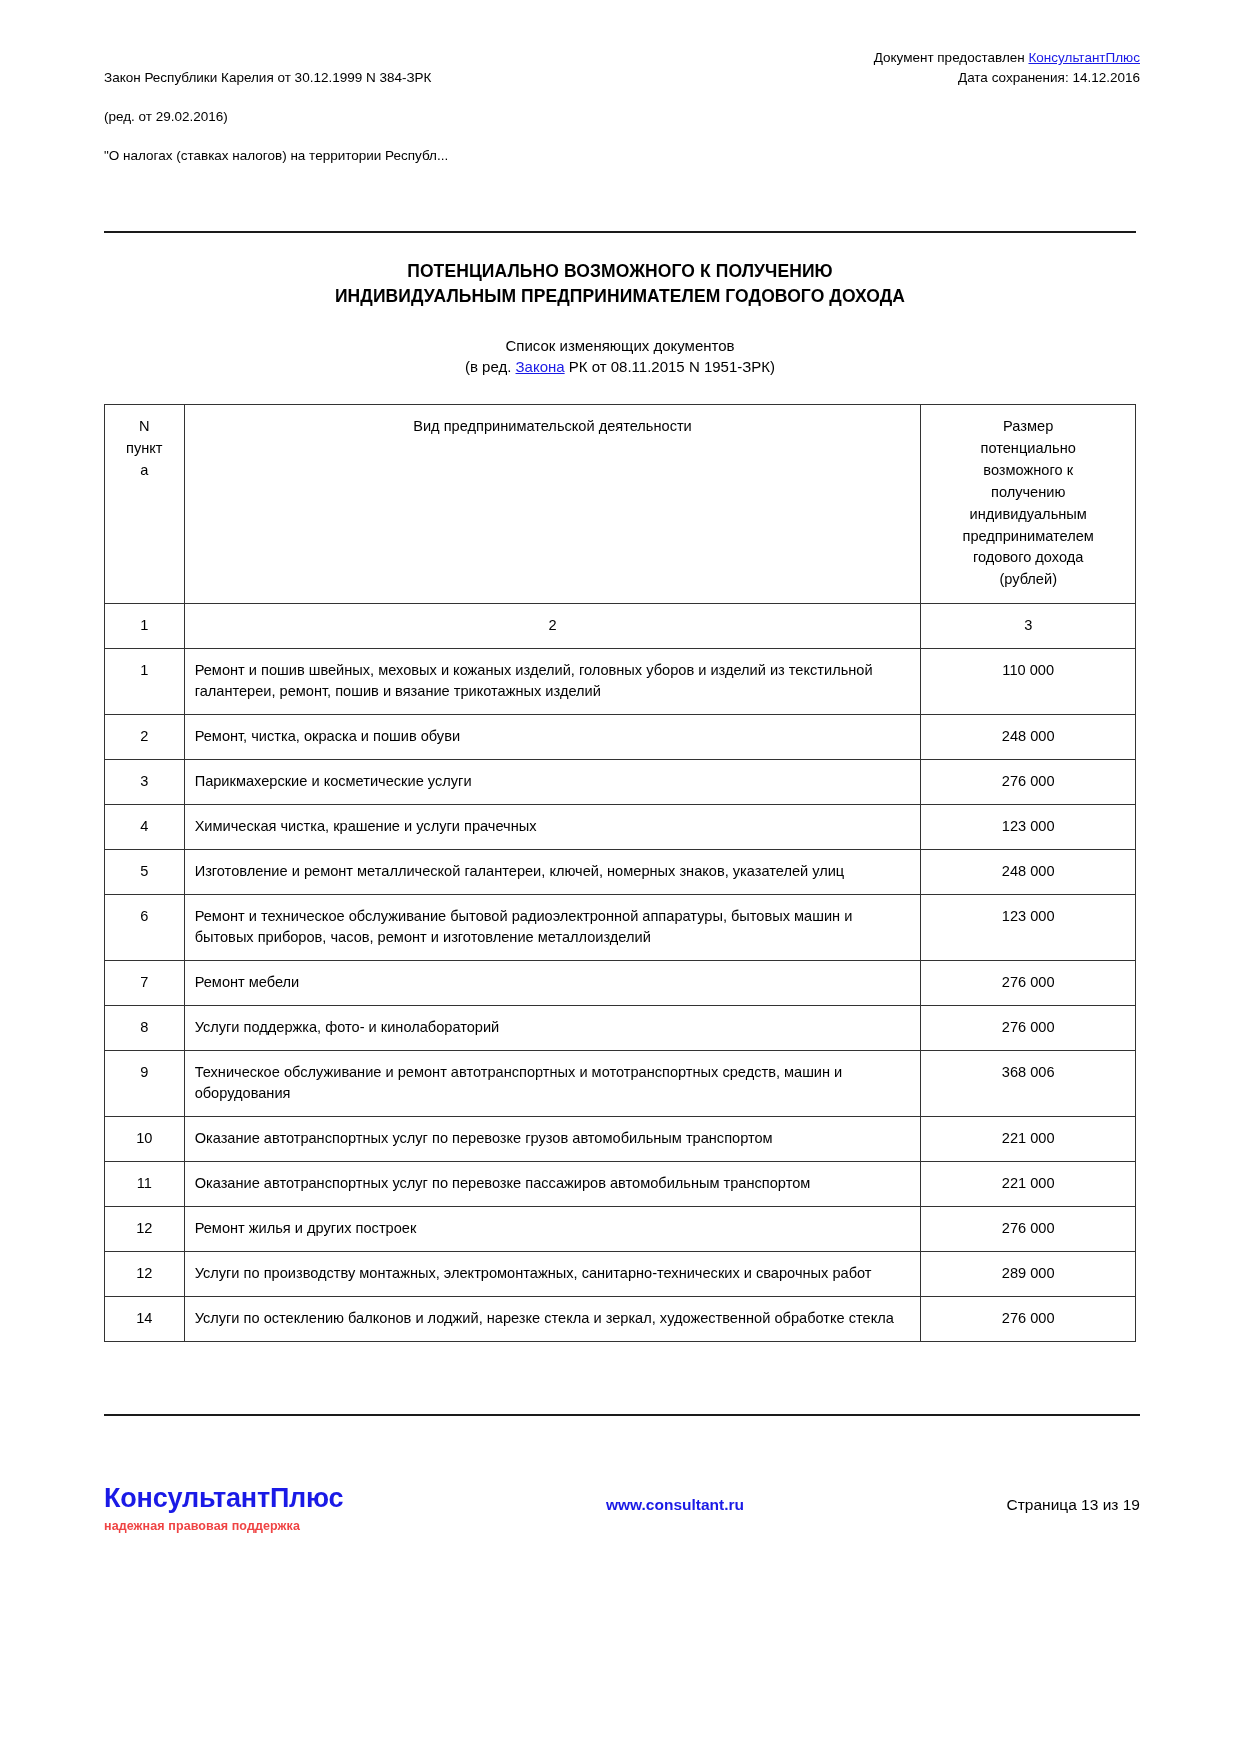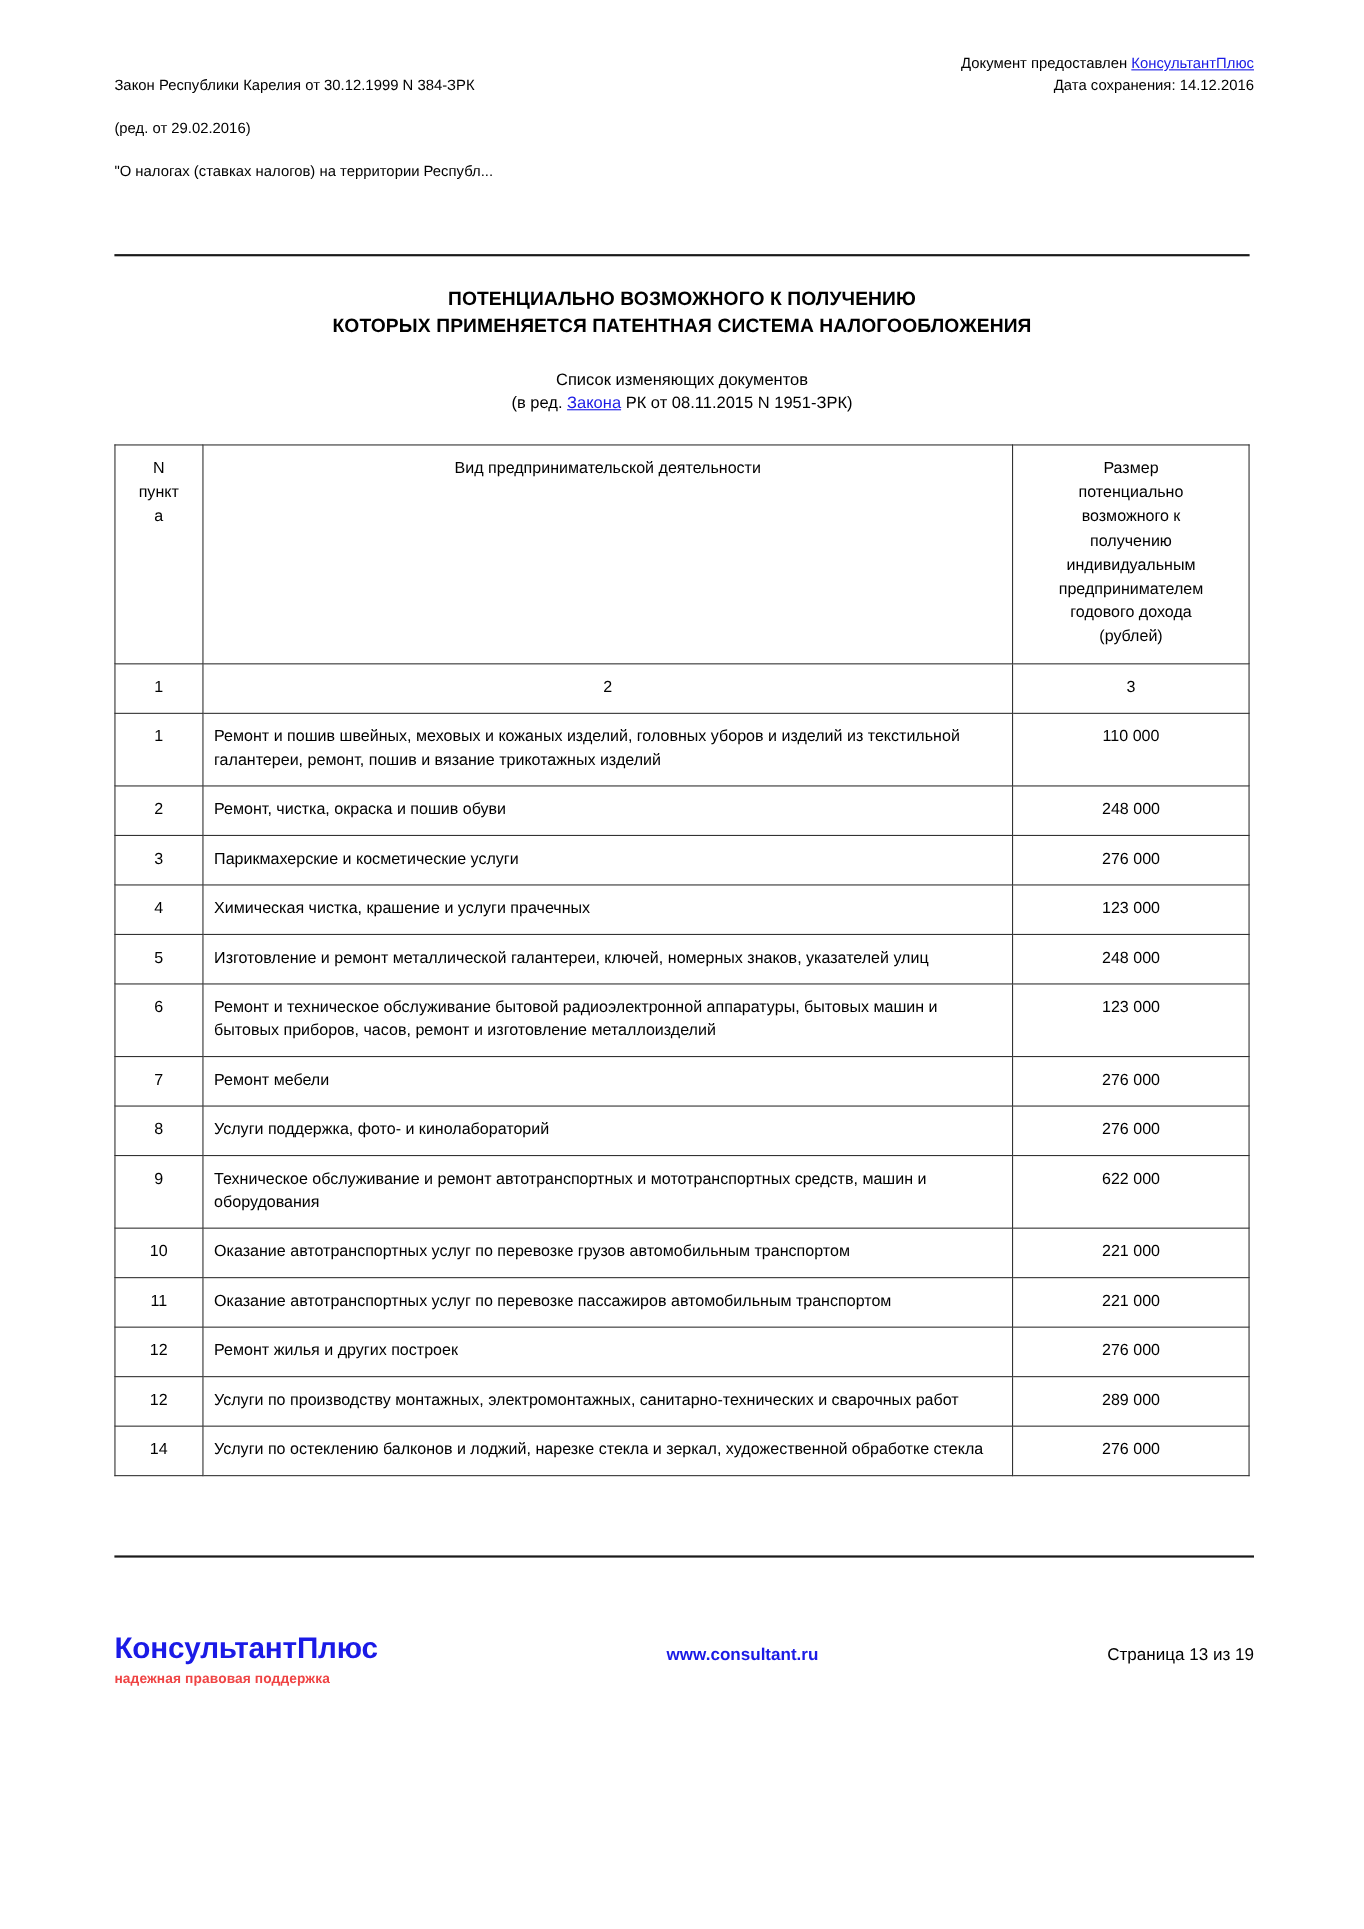--- a/index.html
+++ b/index.html
@@ -160,6 +160,7 @@
 
   <div class="title-block">
     <div>ПОТЕНЦИАЛЬНО ВОЗМОЖНОГО К ПОЛУЧЕНИЮ</div>
+    <div>ИНДИВИДУАЛЬНЫМ ПРЕДПРИНИМАТЕЛЕМ ГОДОВОГО ДОХОДА</div>
     <div>КОТОРЫХ ПРИМЕНЯЕТСЯ ПАТЕНТНАЯ СИСТЕМА НАЛОГООБЛОЖЕНИЯ</div>
   </div>
 

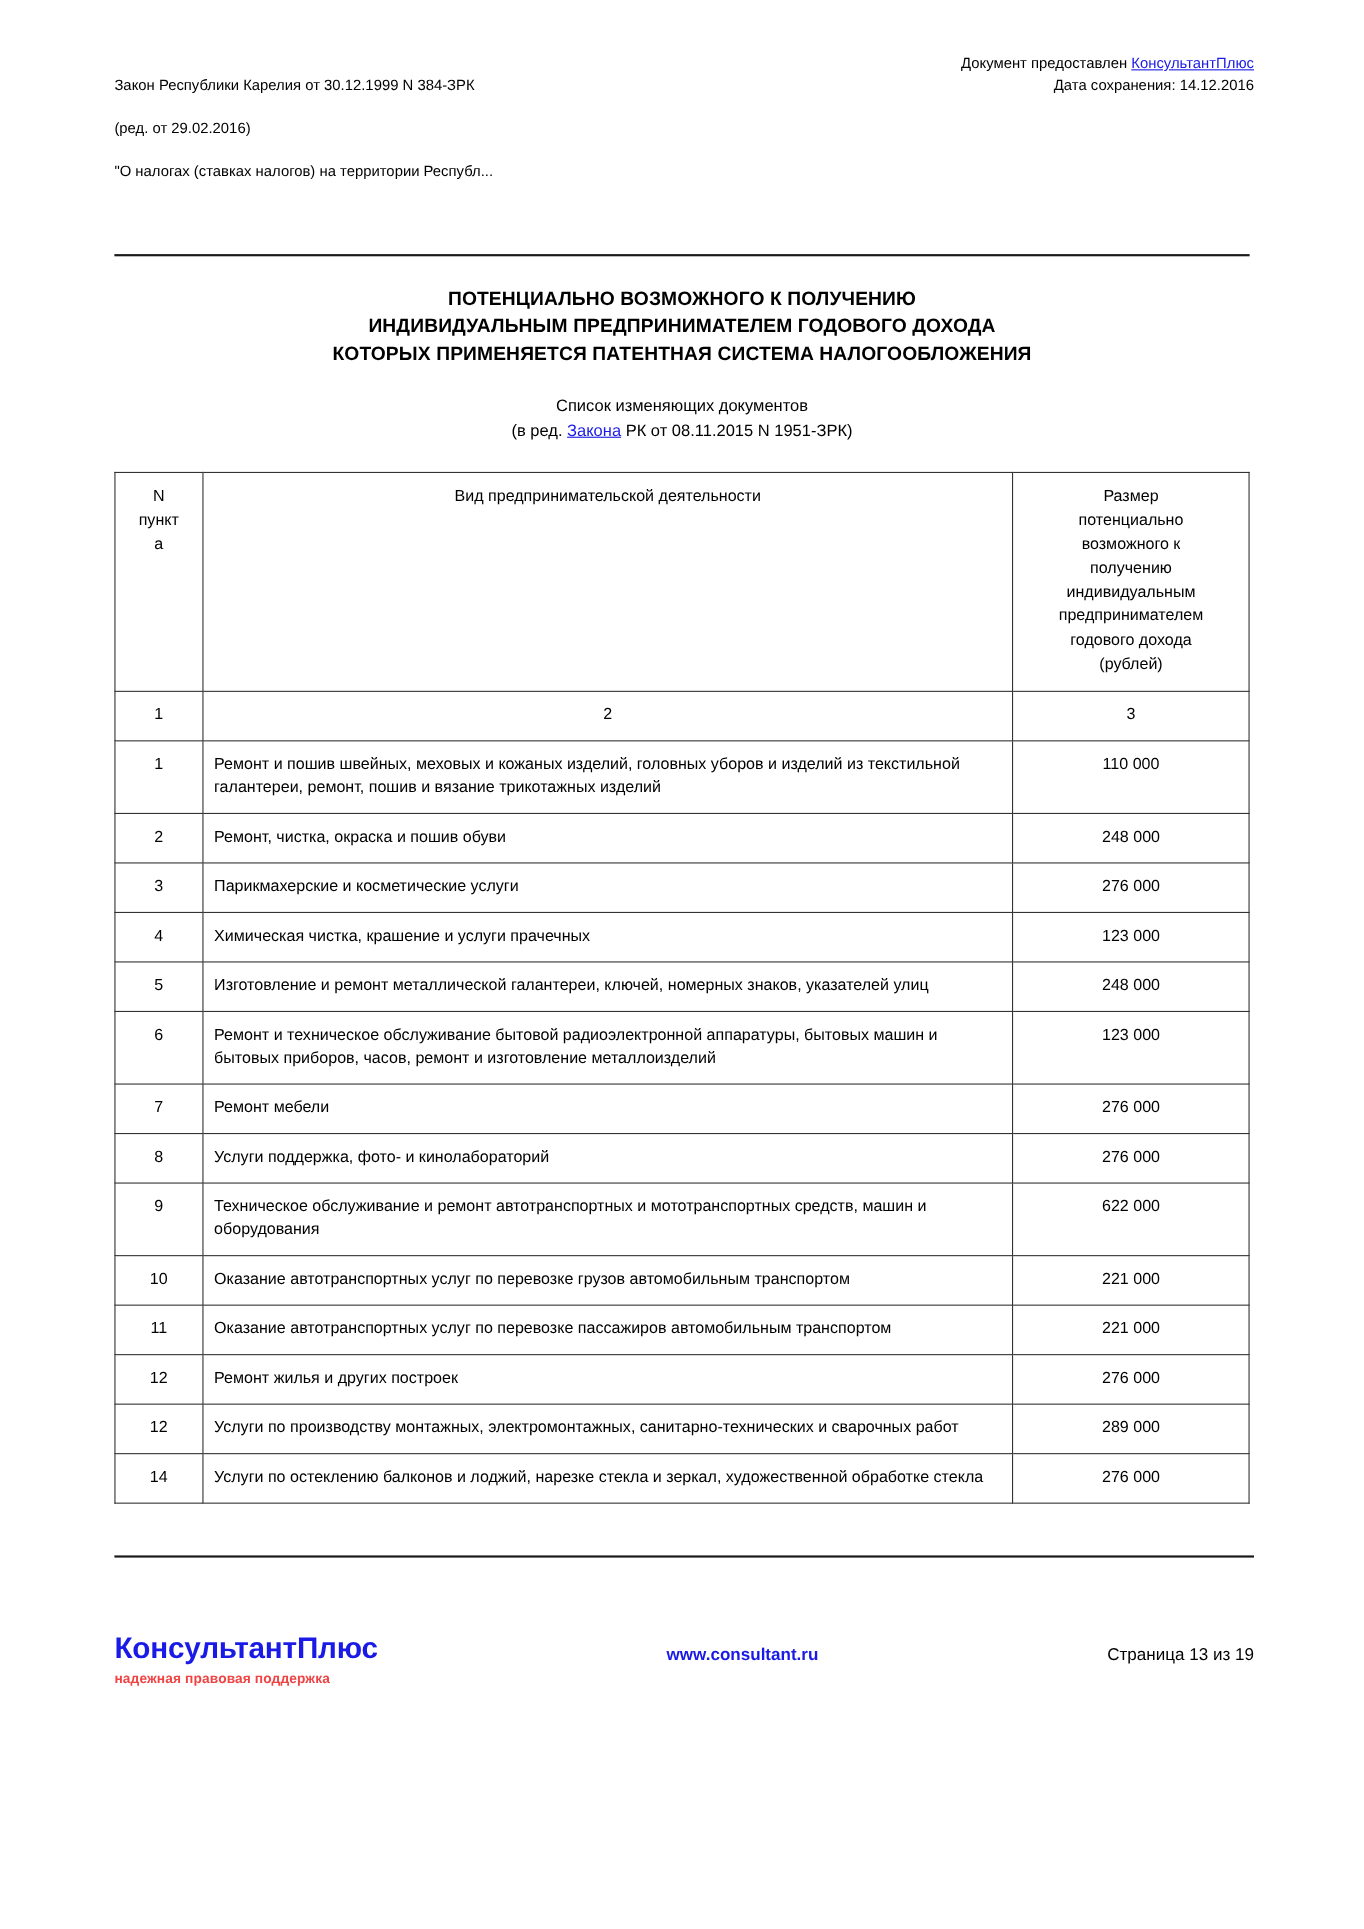--- a/index.html
+++ b/index.html
@@ -161,7 +161,6 @@
   <div class="title-block">
     <div>ПОТЕНЦИАЛЬНО ВОЗМОЖНОГО К ПОЛУЧЕНИЮ</div>
     <div>ИНДИВИДУАЛЬНЫМ ПРЕДПРИНИМАТЕЛЕМ ГОДОВОГО ДОХОДА</div>
-    <div>КОТОРЫХ ПРИМЕНЯЕТСЯ ПАТЕНТНАЯ СИСТЕМА НАЛОГООБЛОЖЕНИЯ</div>
   </div>
 
   <div class="subtitle-block">

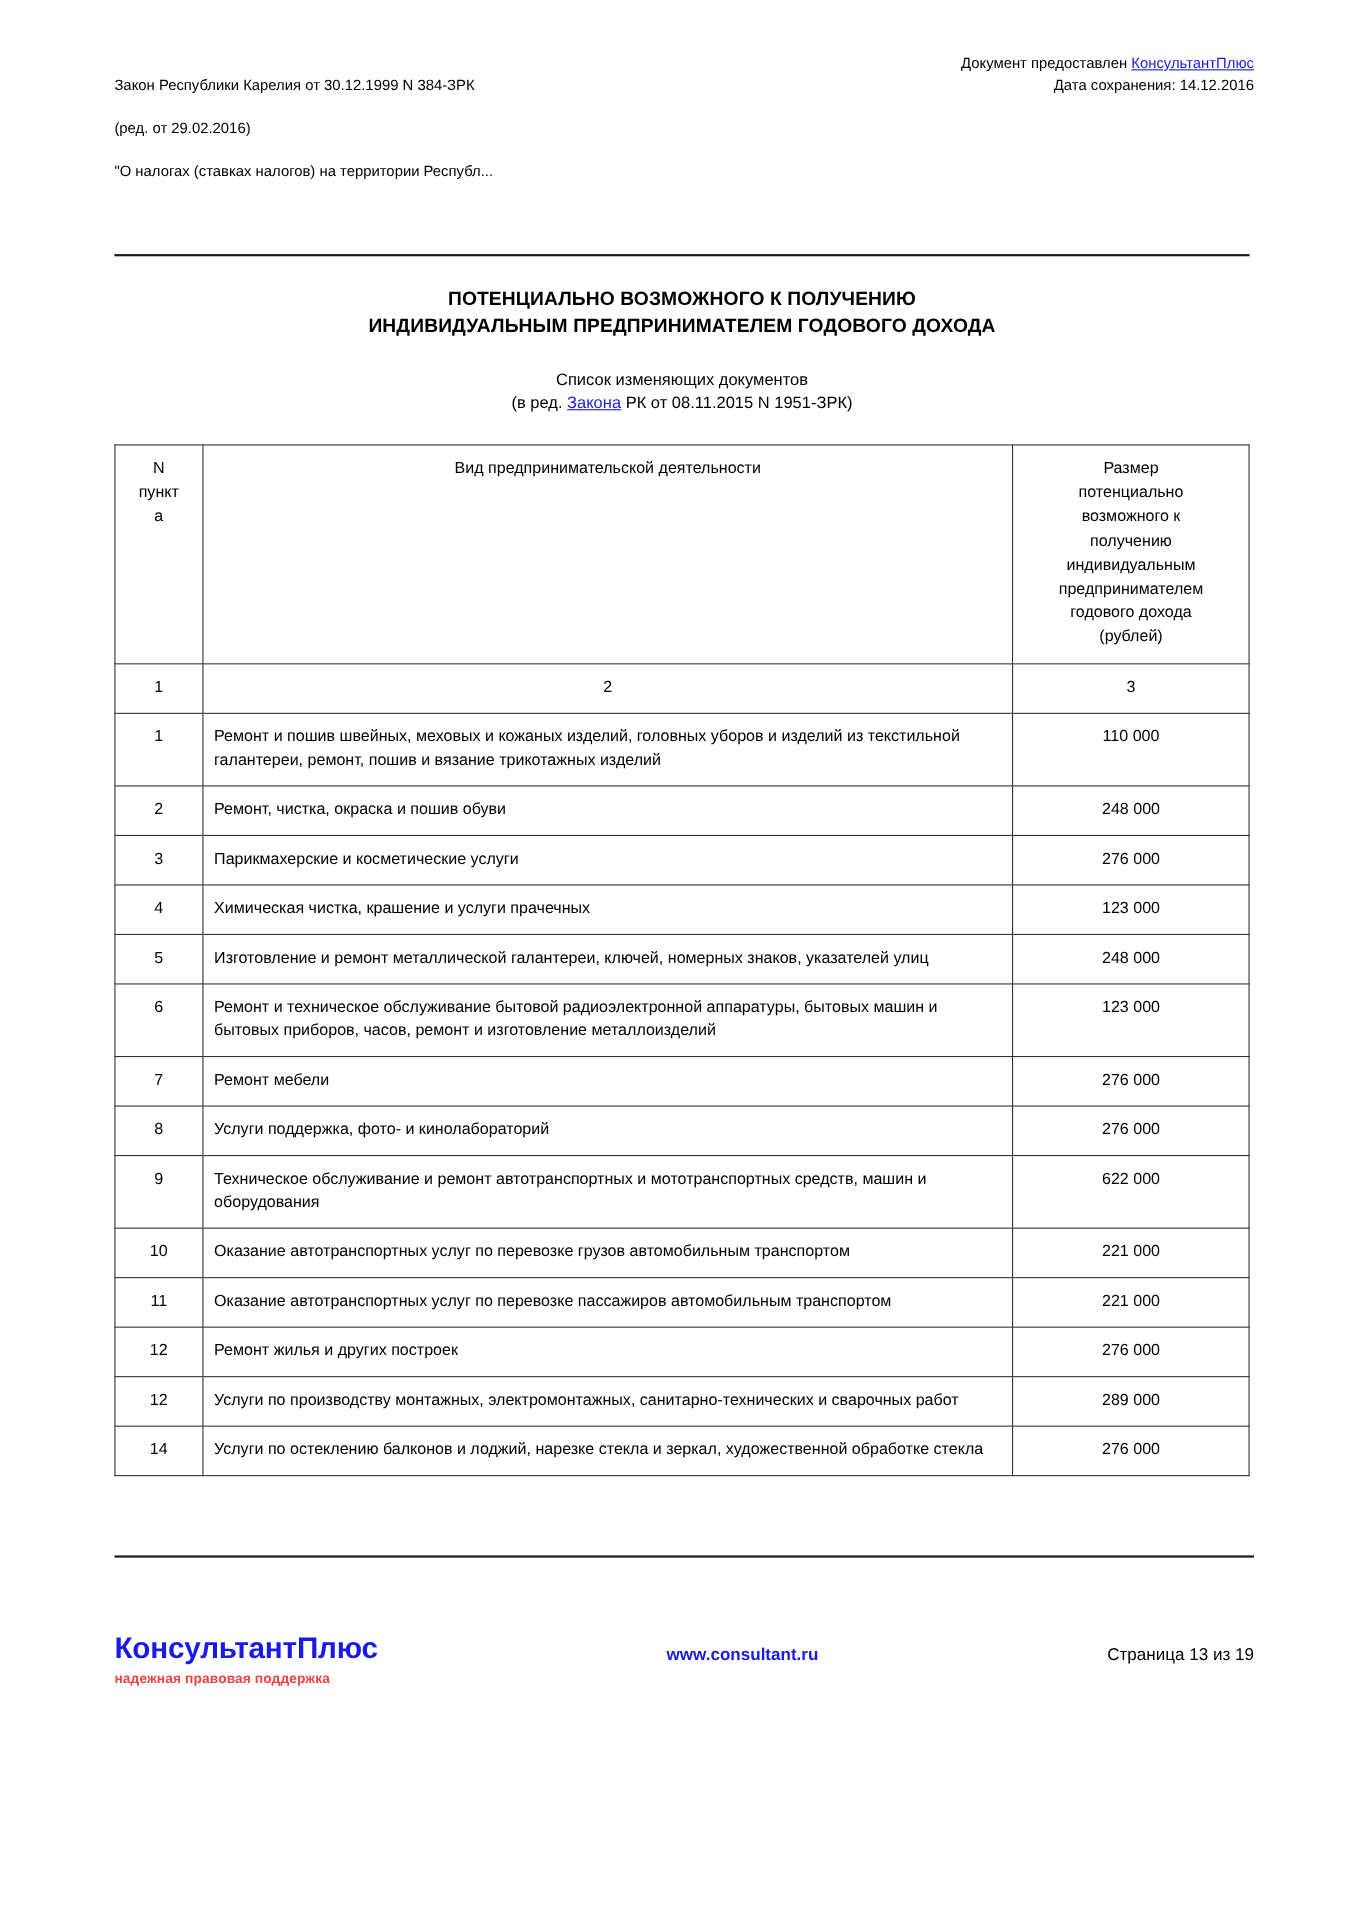--- a/index.html
+++ b/index.html
@@ -243,7 +243,7 @@
       <tr>
         <td class="numline">9</td>
         <td class="descline">Техническое обслуживание и ремонт автотранспортных и мототранспортных средств, машин и оборудования</td>
-        <td class="moneyline">622 000</td>
+        <td class="moneyline">368 006</td>
       </tr>
       <tr>
         <td class="numline">10</td>

